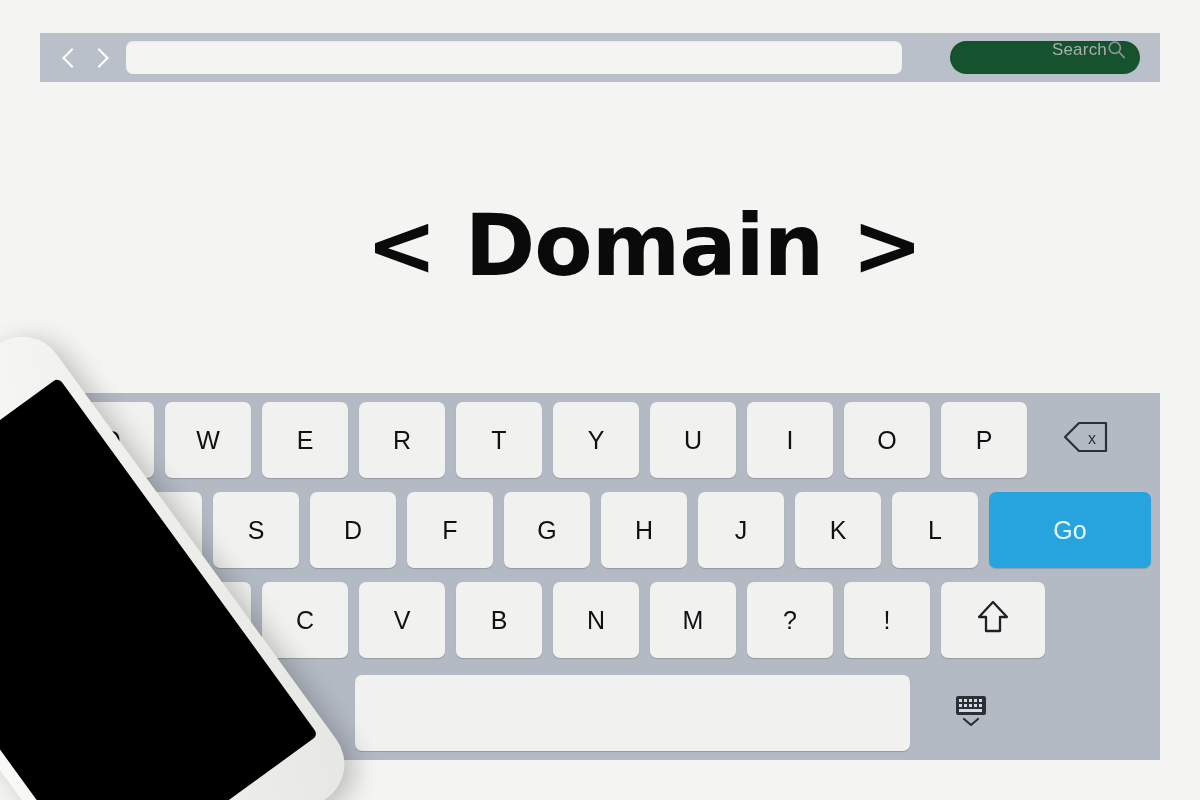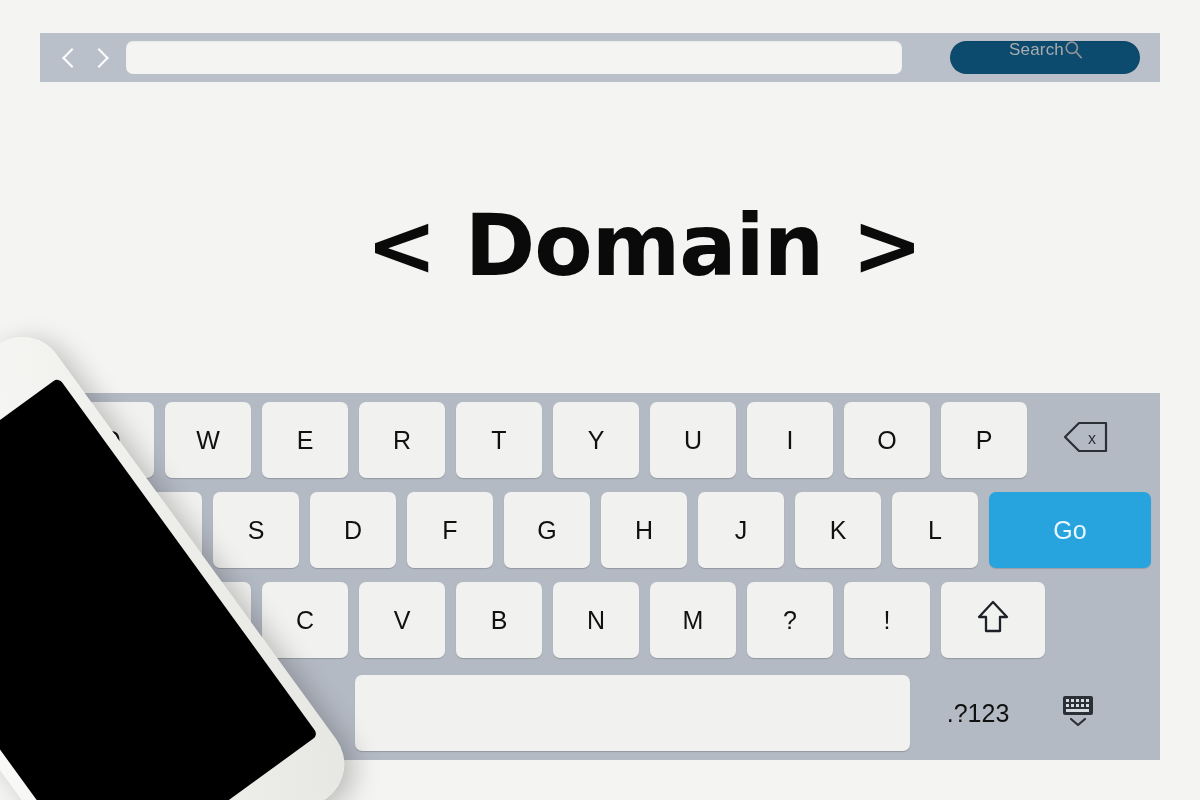--- a/index.html
+++ b/index.html
@@ -76,12 +76,12 @@
   .search-box {
     width: 190px;
     height: 33px;
-    background: #0c4a6e;
+    background: #14532d;
     border-radius: 17px;
     margin-left: 48px;
     display: flex;
     align-items: center;
-    justify-content: center;
+    justify-content: flex-end;
     padding: 0 14px 16px 16px;
     box-sizing: border-box;
     box-shadow: inset 0 1px 2px rgba(0,0,0,0.05);

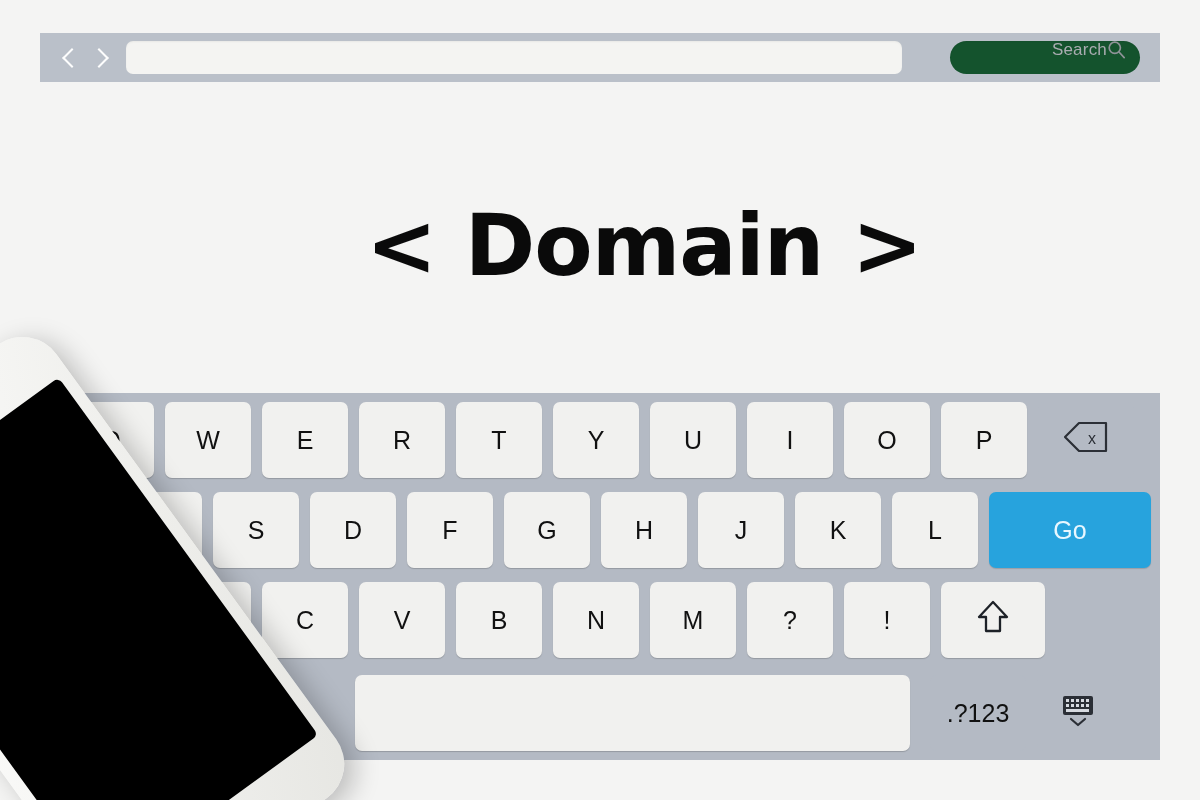--- a/index.html
+++ b/index.html
@@ -276,7 +276,6 @@
 
   <div class="kb-row r4">
     <div class="key space"></div>
-    <div class="key dark num123">.?123</div>
     <div class="key dark dismiss">
       <span>
         <svg width="40" height="40" viewBox="0 0 40 40">

